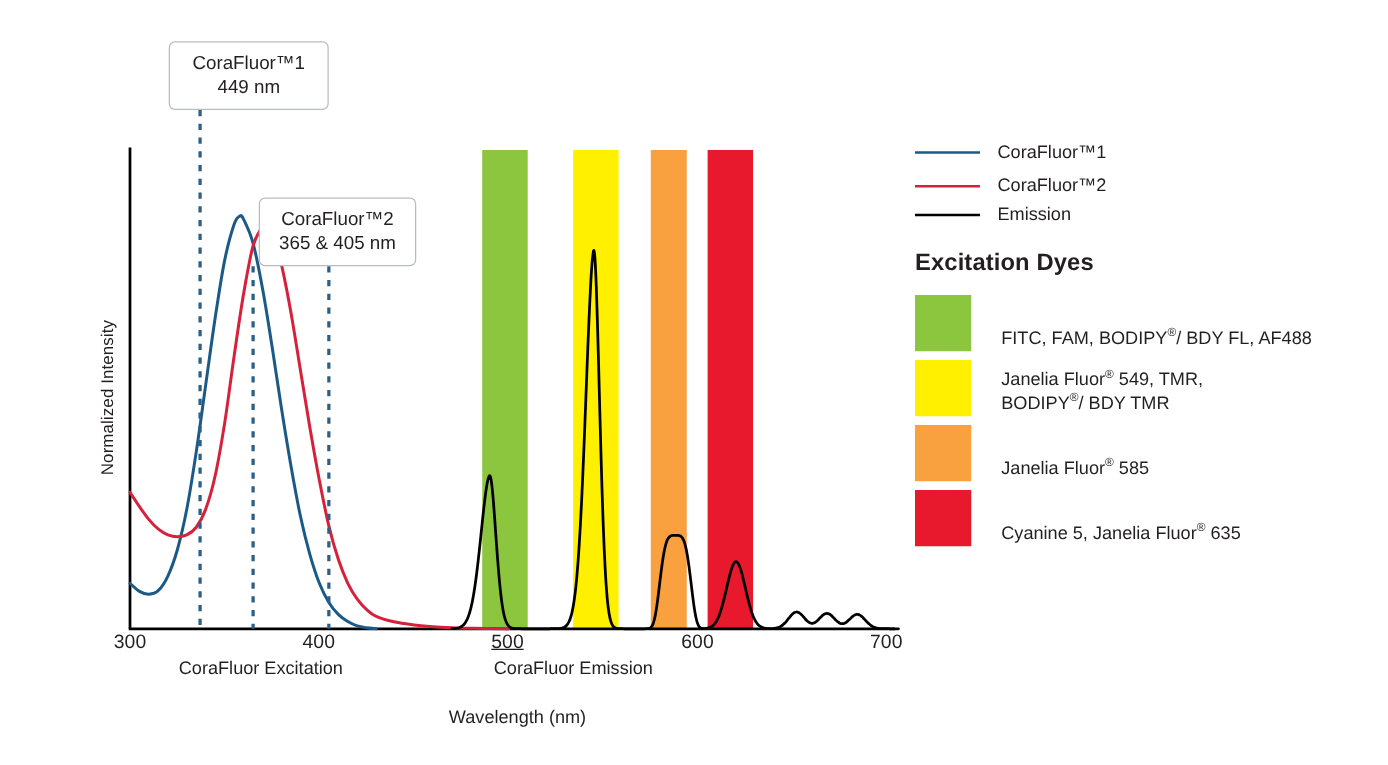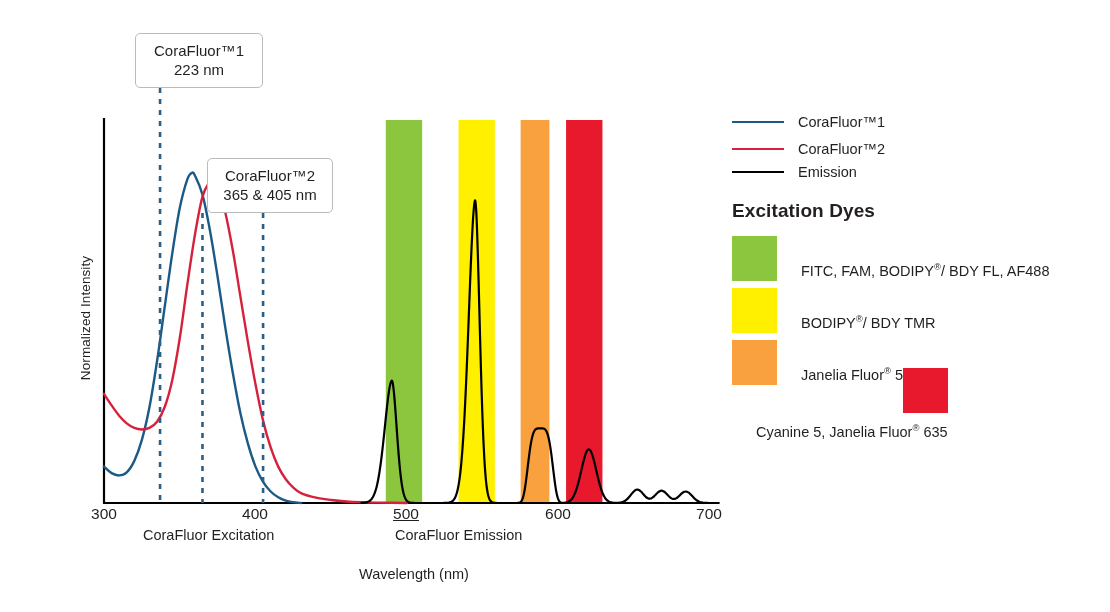--- a/index.html
+++ b/index.html
@@ -128,7 +128,7 @@
 
     <div class="callout" style="left:135px;top:33px;width:128px;">
       <span>CoraFluor™1</span>
-      <span class="l2">223 nm</span>
+      <span class="l2">449 nm</span>
     </div>
 
     <div class="callout" style="left:207px;top:158px;width:126px;">

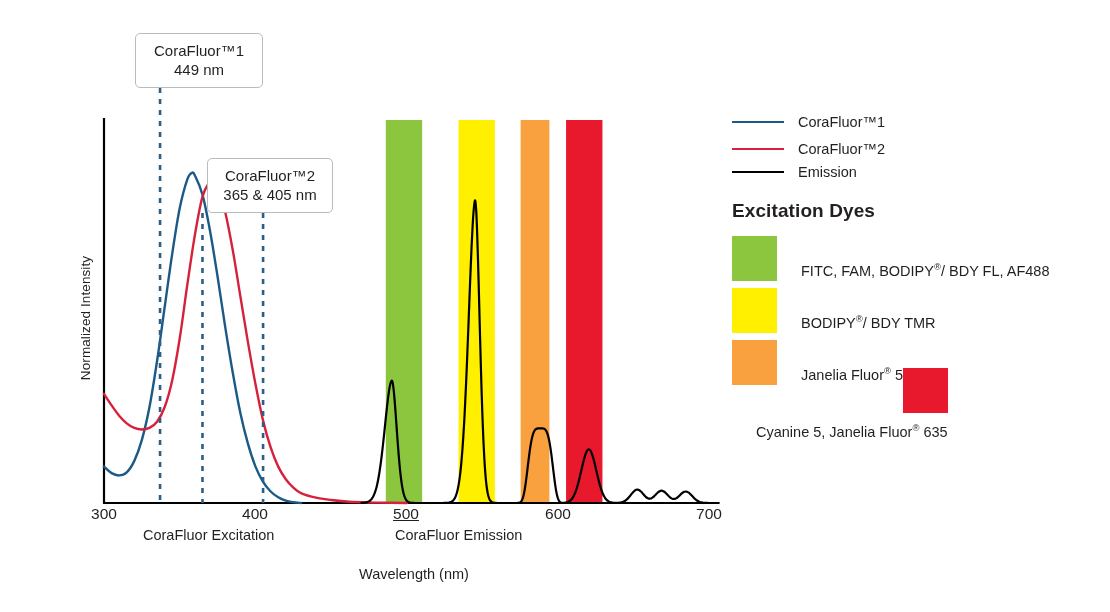--- a/index.html
+++ b/index.html
@@ -165,6 +165,7 @@
     <div class="dye-row" style="left:2px;top:288px;">
       <span class="dye-sw" style="background: rgb(255, 240, 0);"></span>
       <span class="dye-text two">
+        <span style="display:block">Janelia Fluor<sup>®</sup> 549, TMR,</span>
         <span style="display:block">BODIPY<sup>®</sup>/ BDY TMR</span>
       </span>
     </div>

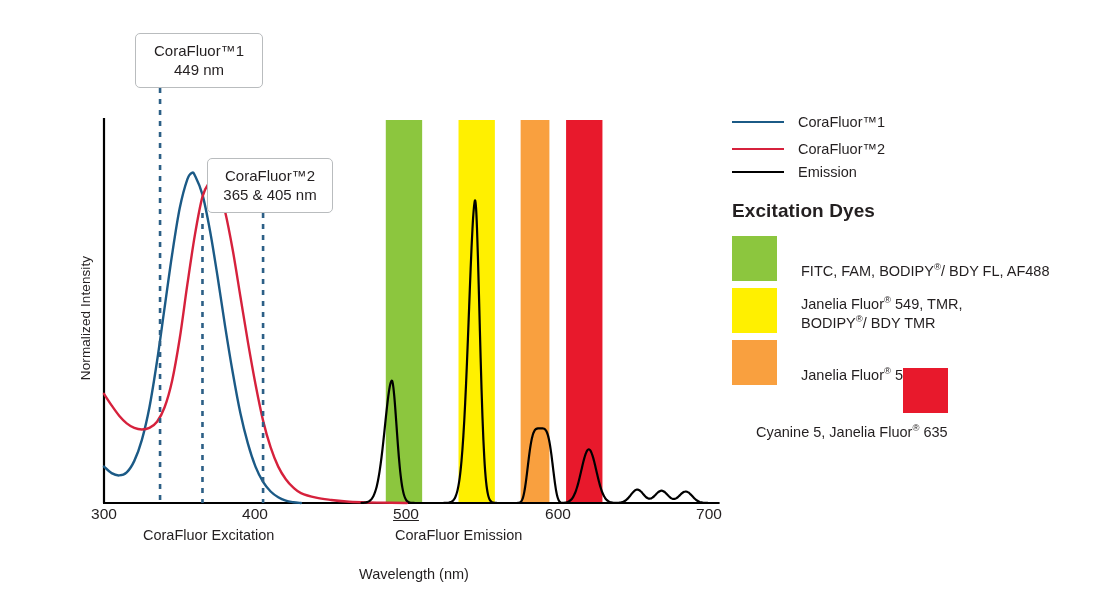--- a/index.html
+++ b/index.html
@@ -175,7 +175,7 @@
       <span class="dye-text">Janelia Fluor<sup>®</sup> 585</span>
     </div>
 
-    <div class="dye-row" style="left:2px;top:368px;flex-direction:column;">
+    <div class="dye-row" style="left:2px;top:392px;">
       <span class="dye-sw" style="background: rgb(232, 25, 44);"></span>
       <span class="dye-text">Cyanine 5, Janelia Fluor<sup>®</sup> 635</span>
     </div>

